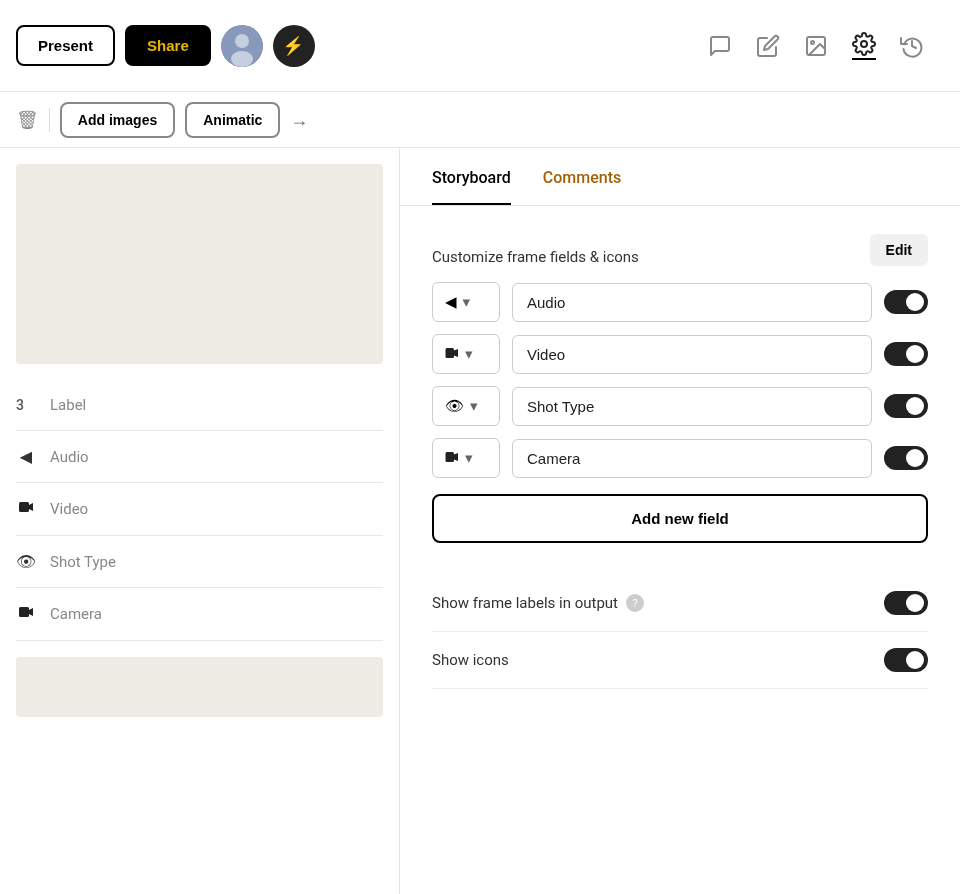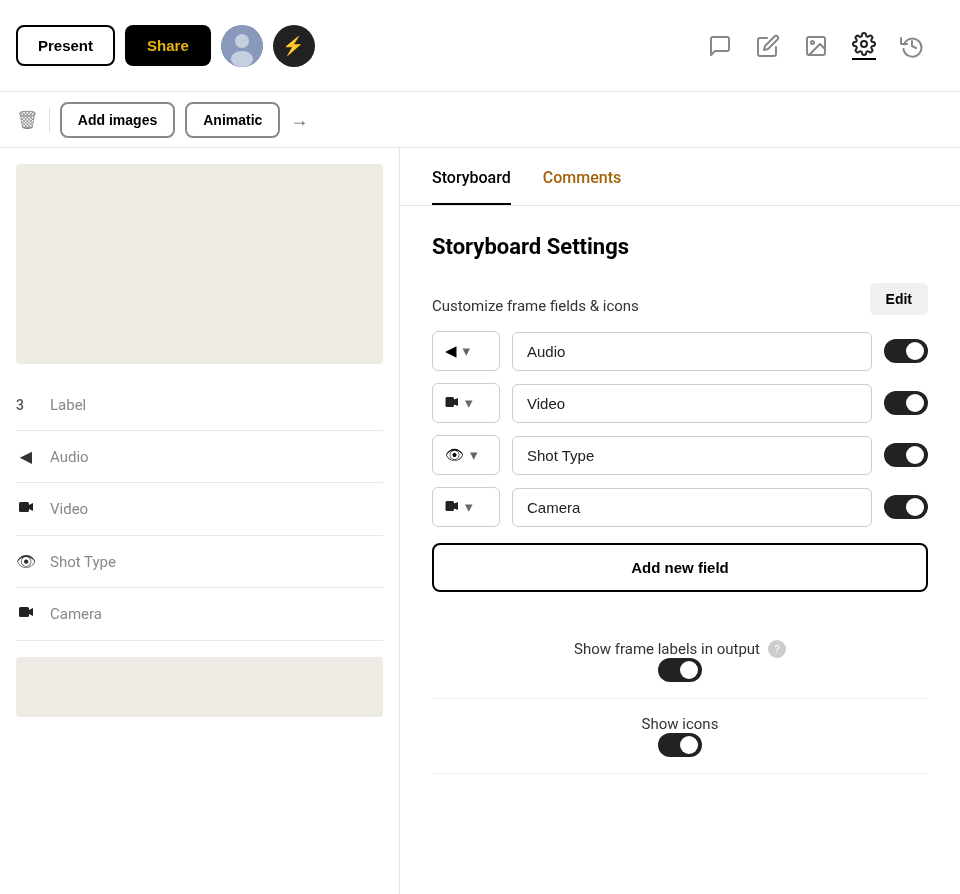--- a/index.html
+++ b/index.html
@@ -493,7 +493,6 @@
     </div>
 
     <div class="settings-content">
-      <div class="settings-title">Storyboard Settings</div>
 
       <div class="section-header">
         <span class="section-label">Customize frame fields &amp; icons</span>

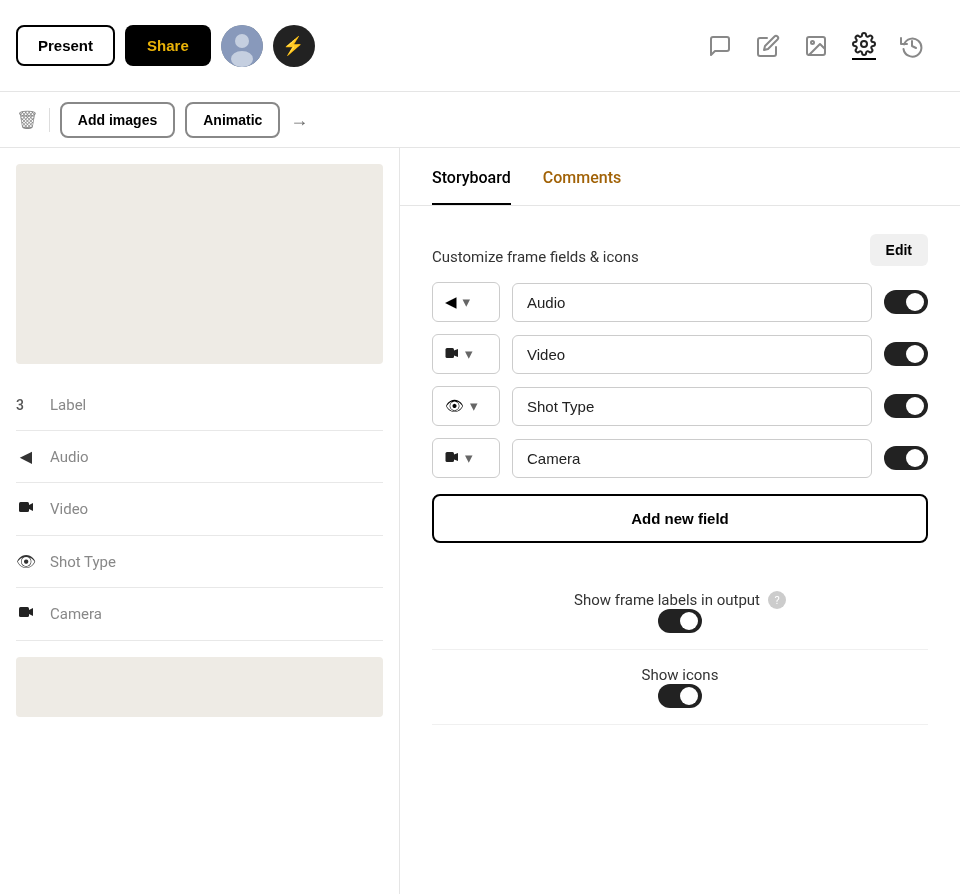--- a/index.html
+++ b/index.html
@@ -353,7 +353,6 @@
       justify-content: space-between;
       padding: 16px 0;
       border-bottom: 1px solid #f0f0f0;
-      flex-direction: column;
     }
     .bottom-setting-label {
       display: flex;

